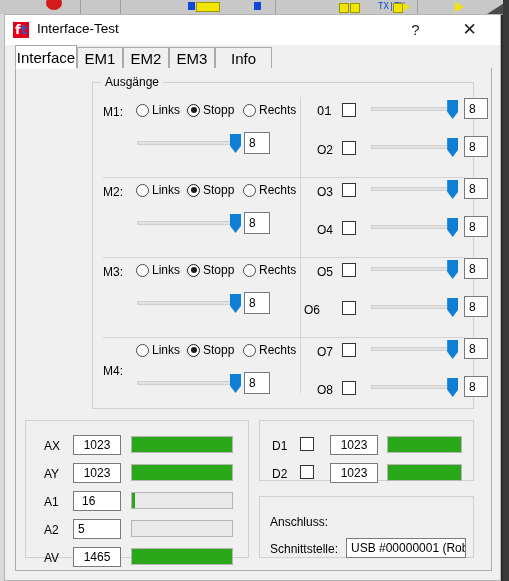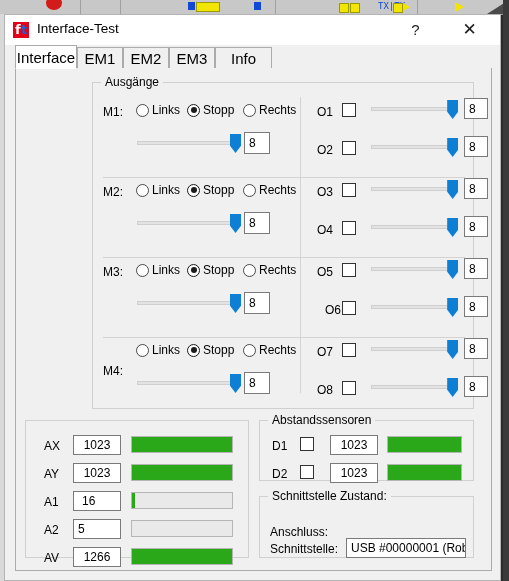--- a/index.html
+++ b/index.html
@@ -304,7 +304,7 @@
         </div>
         <div class="txtbox" style="left:151px; top:289px; width:26px; height:22px;">8</div>
 
-        <div class="lbl" style="left:224px; top:22px;">O1</div>
+        <div class="lbl" style="left:224px; top:22px;font-family:Liberation Mono, monospace;">O1</div>
         <div class="chk" style="left:249px; top:20px;"></div>
         <div class="slider" style="left:278px; top:16px; width:82px;">
           <div class="track"></div>

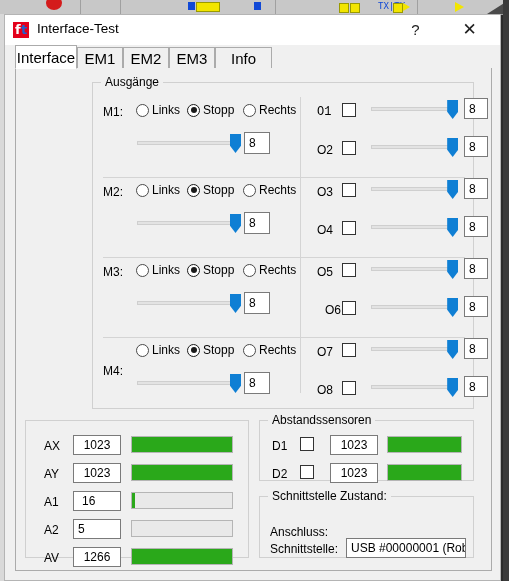--- a/index.html
+++ b/index.html
@@ -344,7 +344,7 @@
         </div>
         <div class="txtbox" style="left:371px; top:175px; width:24px; height:21px;">8</div>
 
-        <div class="lbl" style="left:232px; top:220px;">O6</div>
+        <div class="lbl" style="left:211px; top:220px;">O6</div>
         <div class="chk" style="left:249px; top:218px;"></div>
         <div class="slider" style="left:278px; top:214px; width:82px;">
           <div class="track"></div>

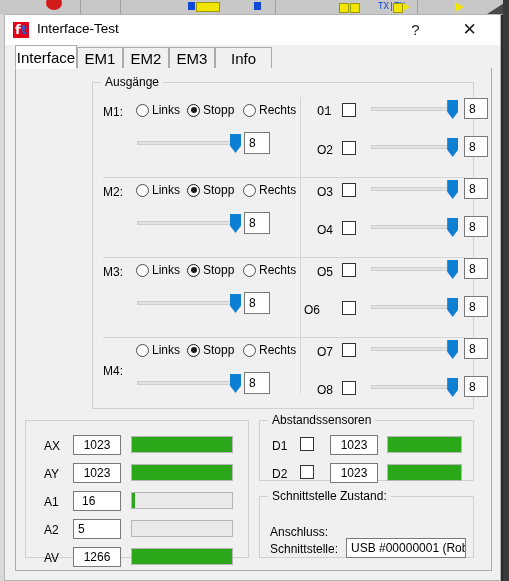--- a/index.html
+++ b/index.html
@@ -403,7 +403,6 @@
       </div>
 
       <div class="group" style="left:243px; top:352px; width:215px; height:61px;">
-        <div class="legend">Abstandssensoren</div>
 
         <div class="lbl" style="left:12px; top:18px;">D1</div>
         <div class="chk" style="left:40px; top:16px;"></div>

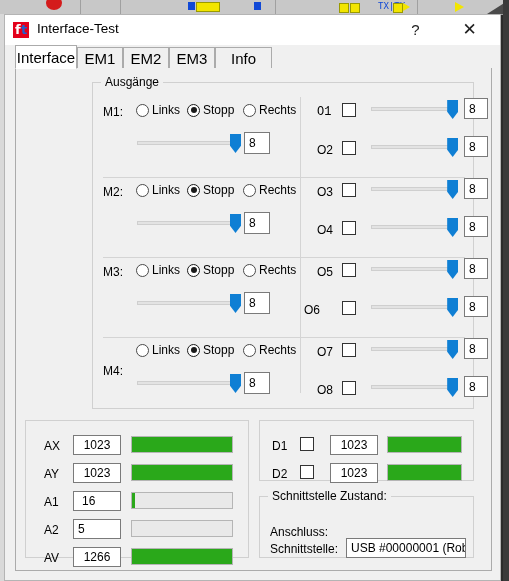--- a/index.html
+++ b/index.html
@@ -420,7 +420,6 @@
       </div>
 
       <div class="group" style="left:243px; top:428px; width:215px; height:62px;">
-        <div class="legend">Schnittstelle Zustand:</div>
 
         <div class="lbl" style="left:10px; top:28px;">Anschluss:</div>
 

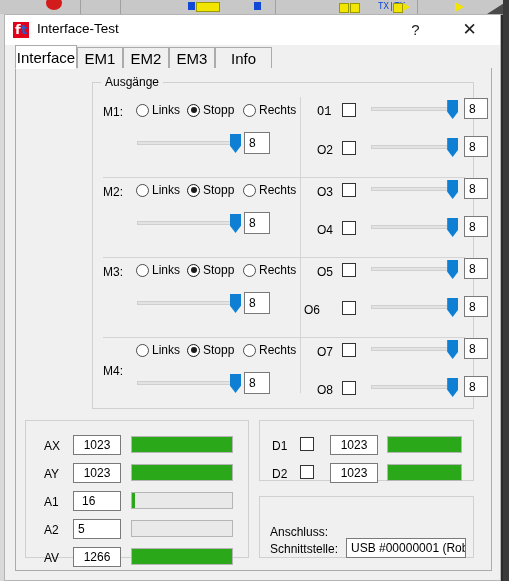--- a/index.html
+++ b/index.html
@@ -421,7 +421,7 @@
 
       <div class="group" style="left:243px; top:428px; width:215px; height:62px;">
 
-        <div class="lbl" style="left:10px; top:28px;">Anschluss:</div>
+        <div class="lbl" style="left:10px; top:18px;">Anschluss:</div>
 
         <div class="lbl" style="left:10px; top:45px;">Schnittstelle:</div>
         <div class="statusfield" style="left:86px; top:41px; width:120px; height:20px; background:#ffffff;">USB #00000001 (Robo Interf</div>

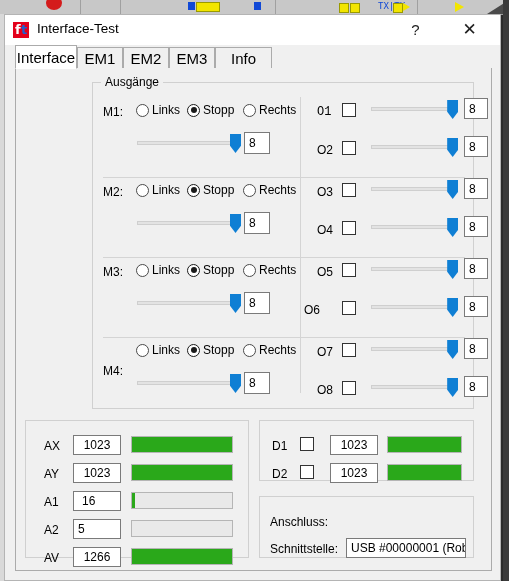--- a/index.html
+++ b/index.html
@@ -396,7 +396,7 @@
           </div>
 
         <div class="lbl" style="left:18px; top:130px;">AV</div>
-        <div class="txtbox" style="left:47px; top:126px; width:48px; height:20px; justify-content:center; padding-left:0;">1266</div>
+        <div class="txtbox" style="left:47px; top:126px; width:48px; height:20px; justify-content:center; padding-left:0;">1465</div>
         <div class="pbar" style="left:105px; top:127px; width:102px; height:17px;">
             <div class="fill" style="width:100%;"></div>
           </div>

